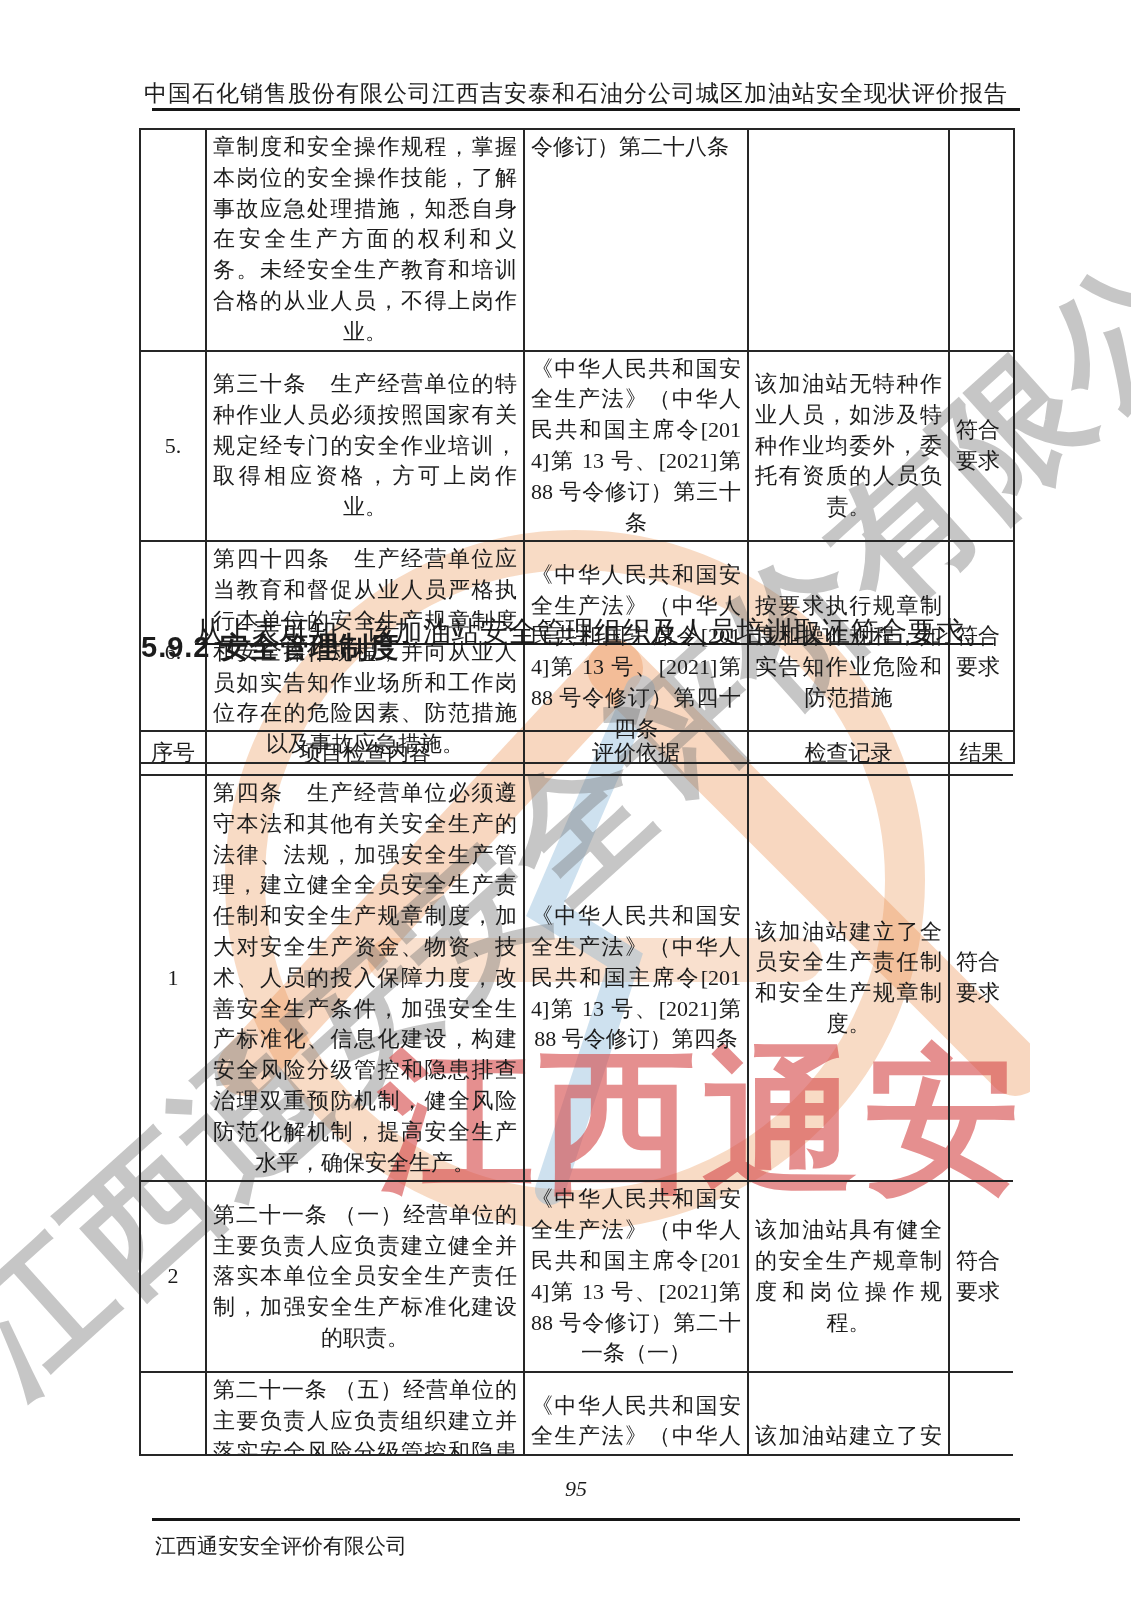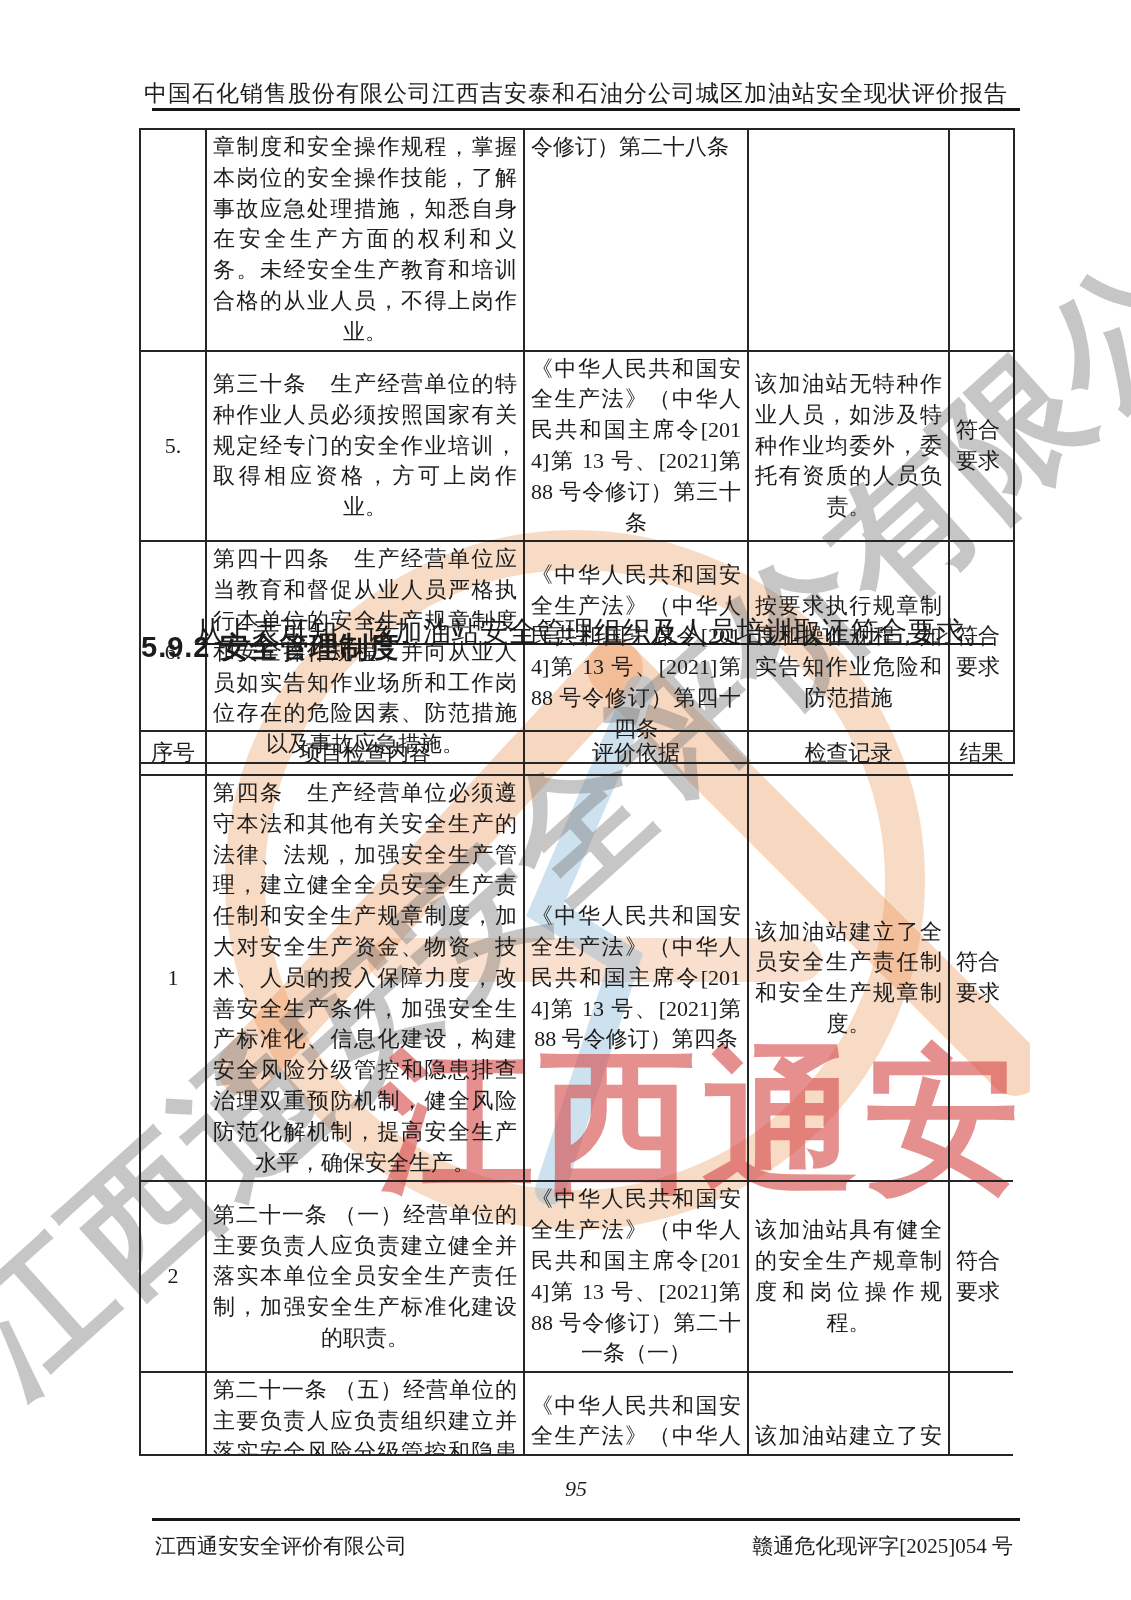--- a/index.html
+++ b/index.html
@@ -154,7 +154,6 @@
     <div class="ftr-pagenum">95</div>
     <div class="ftr-rule"></div>
     <div class="ftr-left">江西通安安全评价有限公司</div>
-    <div class="ftr-right">赣通危化现评字[2025]054 号</div>
 
   </div>
 </div>

